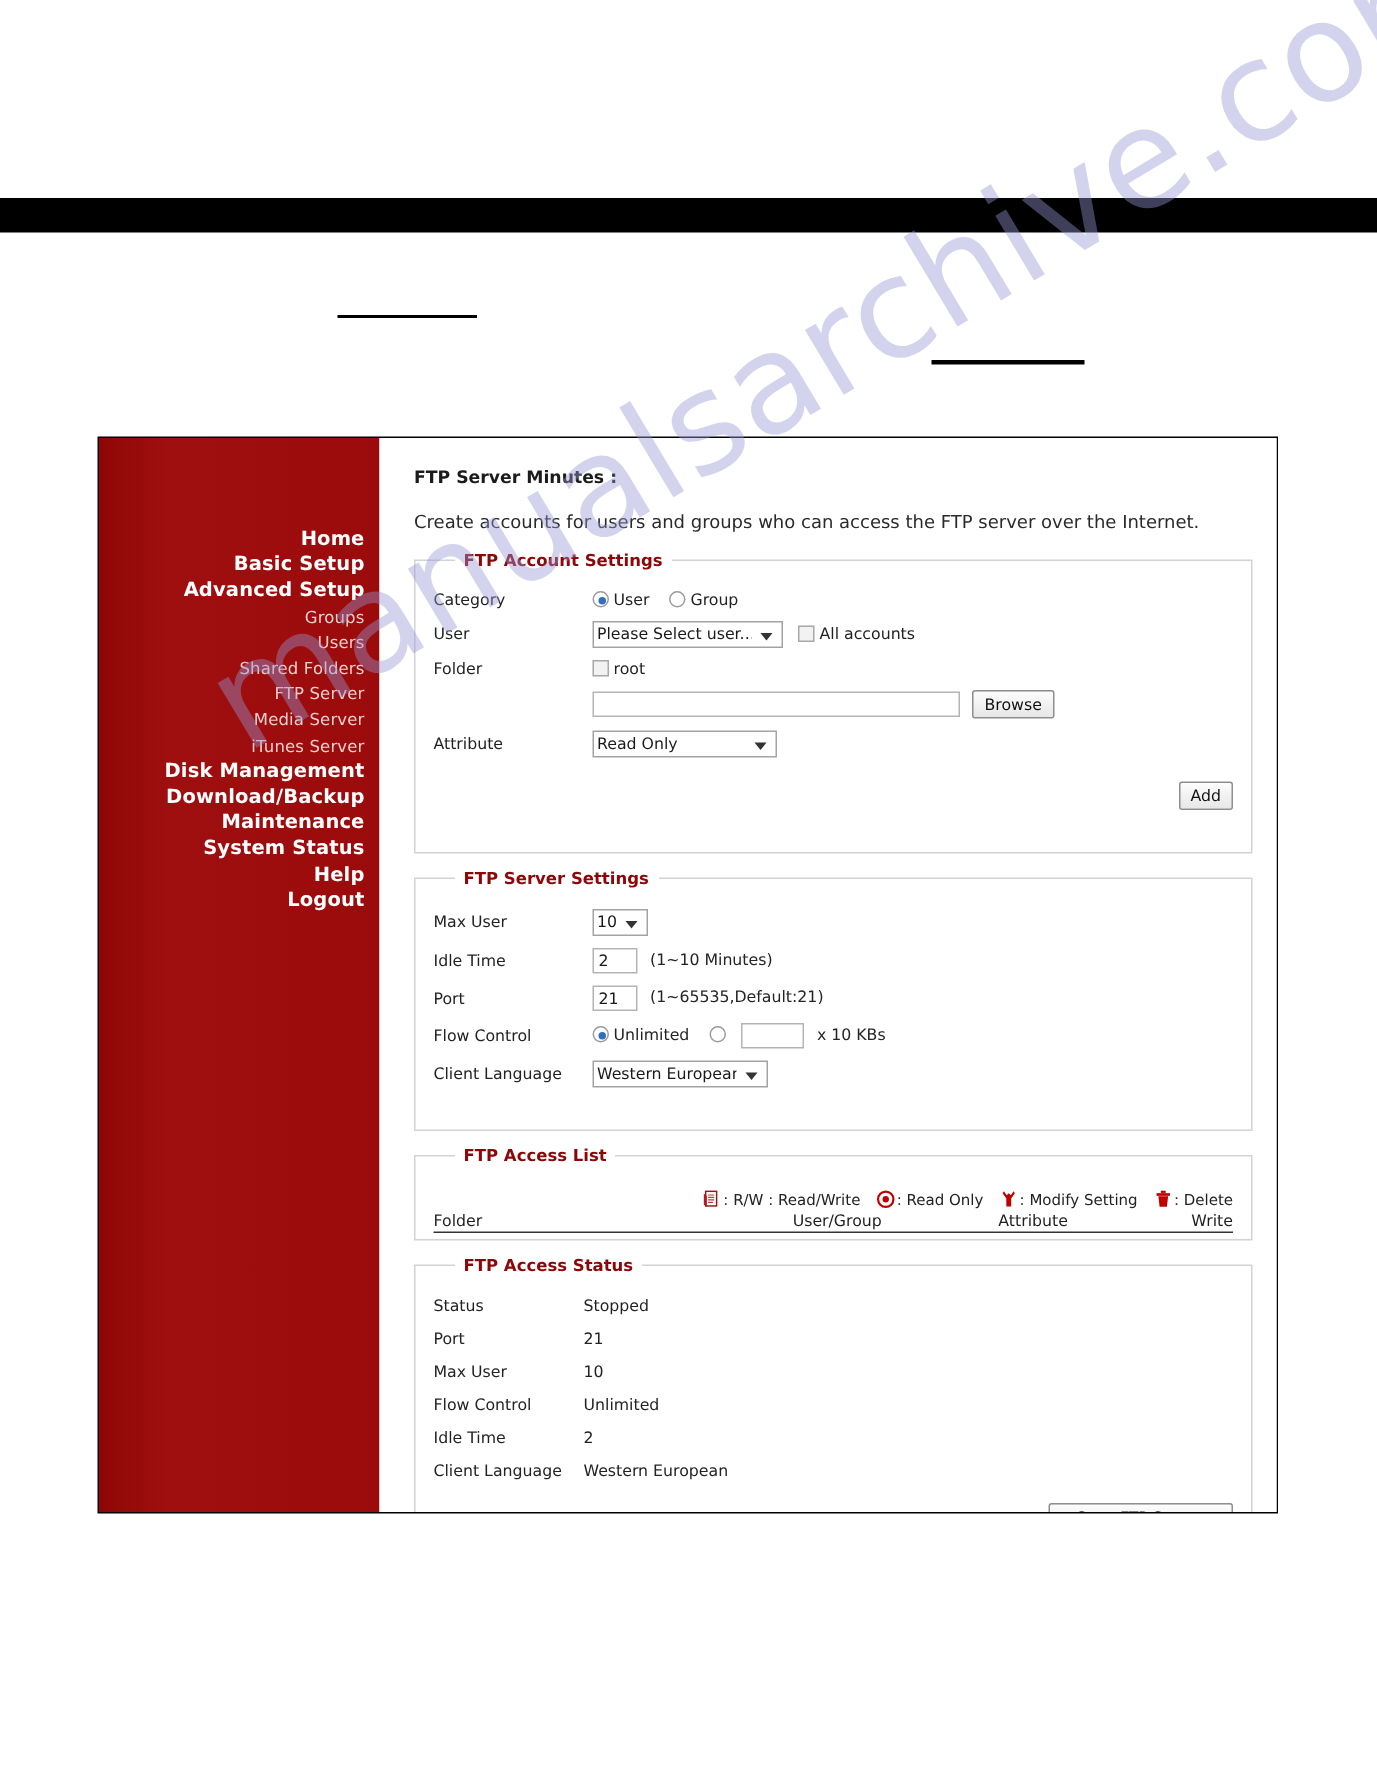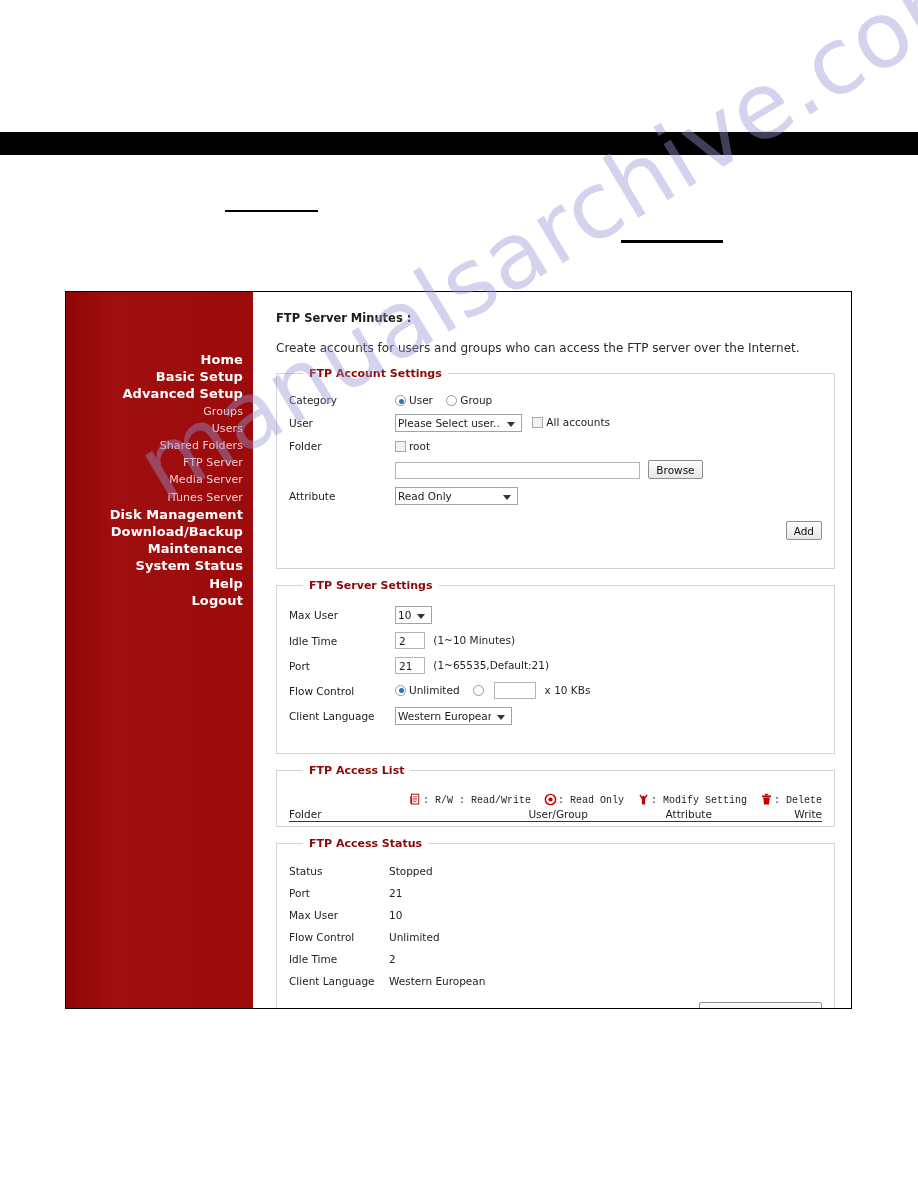--- a/index.html
+++ b/index.html
@@ -207,7 +207,6 @@
     color: #222222;
     padding: 6px 0 2px 0;
     white-space: nowrap;
-    font-family: Liberation Mono, monospace;
   }
   .legend-row .ic { vertical-align: -3px; margin: 0 1px 0 7px; }
   .hdr-row {

